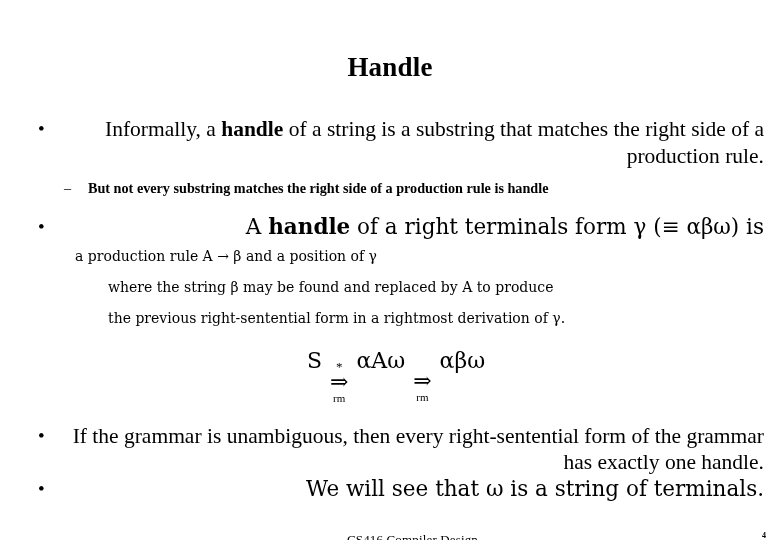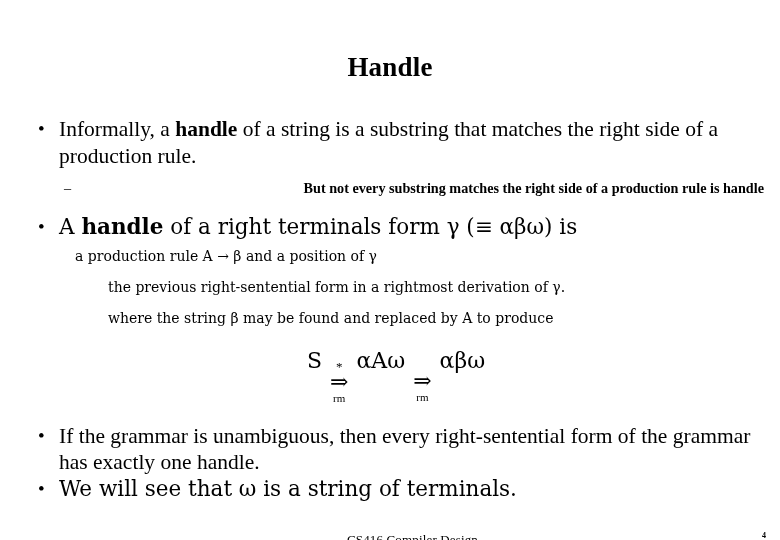--- a/index.html
+++ b/index.html
@@ -56,6 +56,7 @@
   }
   .bullet1 .text {
     flex: 1 1 auto;
+    text-align: right;
   }
 
   

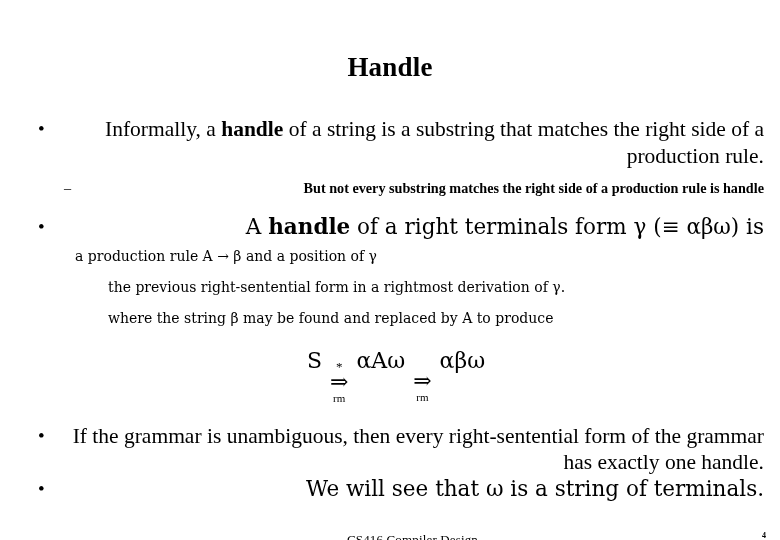--- a/index.html
+++ b/index.html
@@ -76,7 +76,6 @@
   }
   .bullet2 .text {
     flex: 1 1 auto;
-    text-align: right;
   }
 
   b, .b { font-weight: bold; }

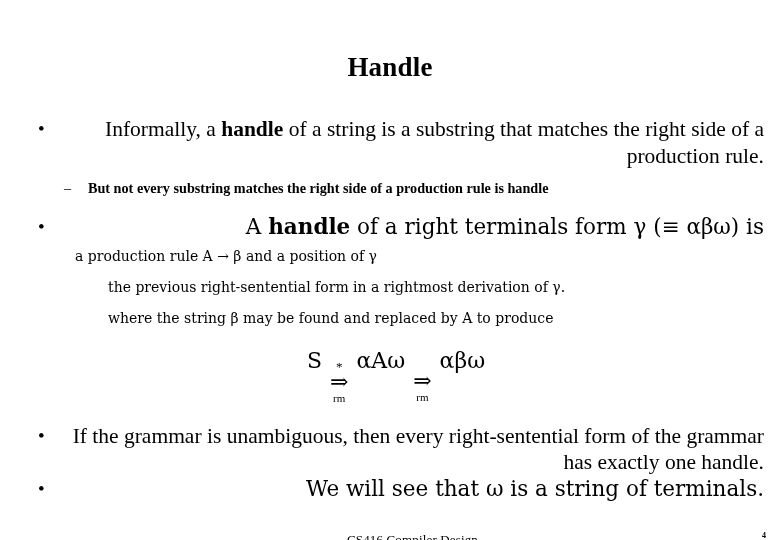--- a/index.html
+++ b/index.html
@@ -176,8 +176,8 @@
     </div>
 
     <div class="cont i1 gk">a production rule A → β and a position of γ</div>
+    <div class="cont i2 gk">where the string β may be found and replaced by A to produce</div>
     <div class="cont i2 gk">the previous right-sentential form in  a rightmost derivation of γ.</div>
-    <div class="cont i2 gk">where the string β may be found and replaced by A to produce</div>
 
     <div class="derivation">
       <span class="deriv-inner">

